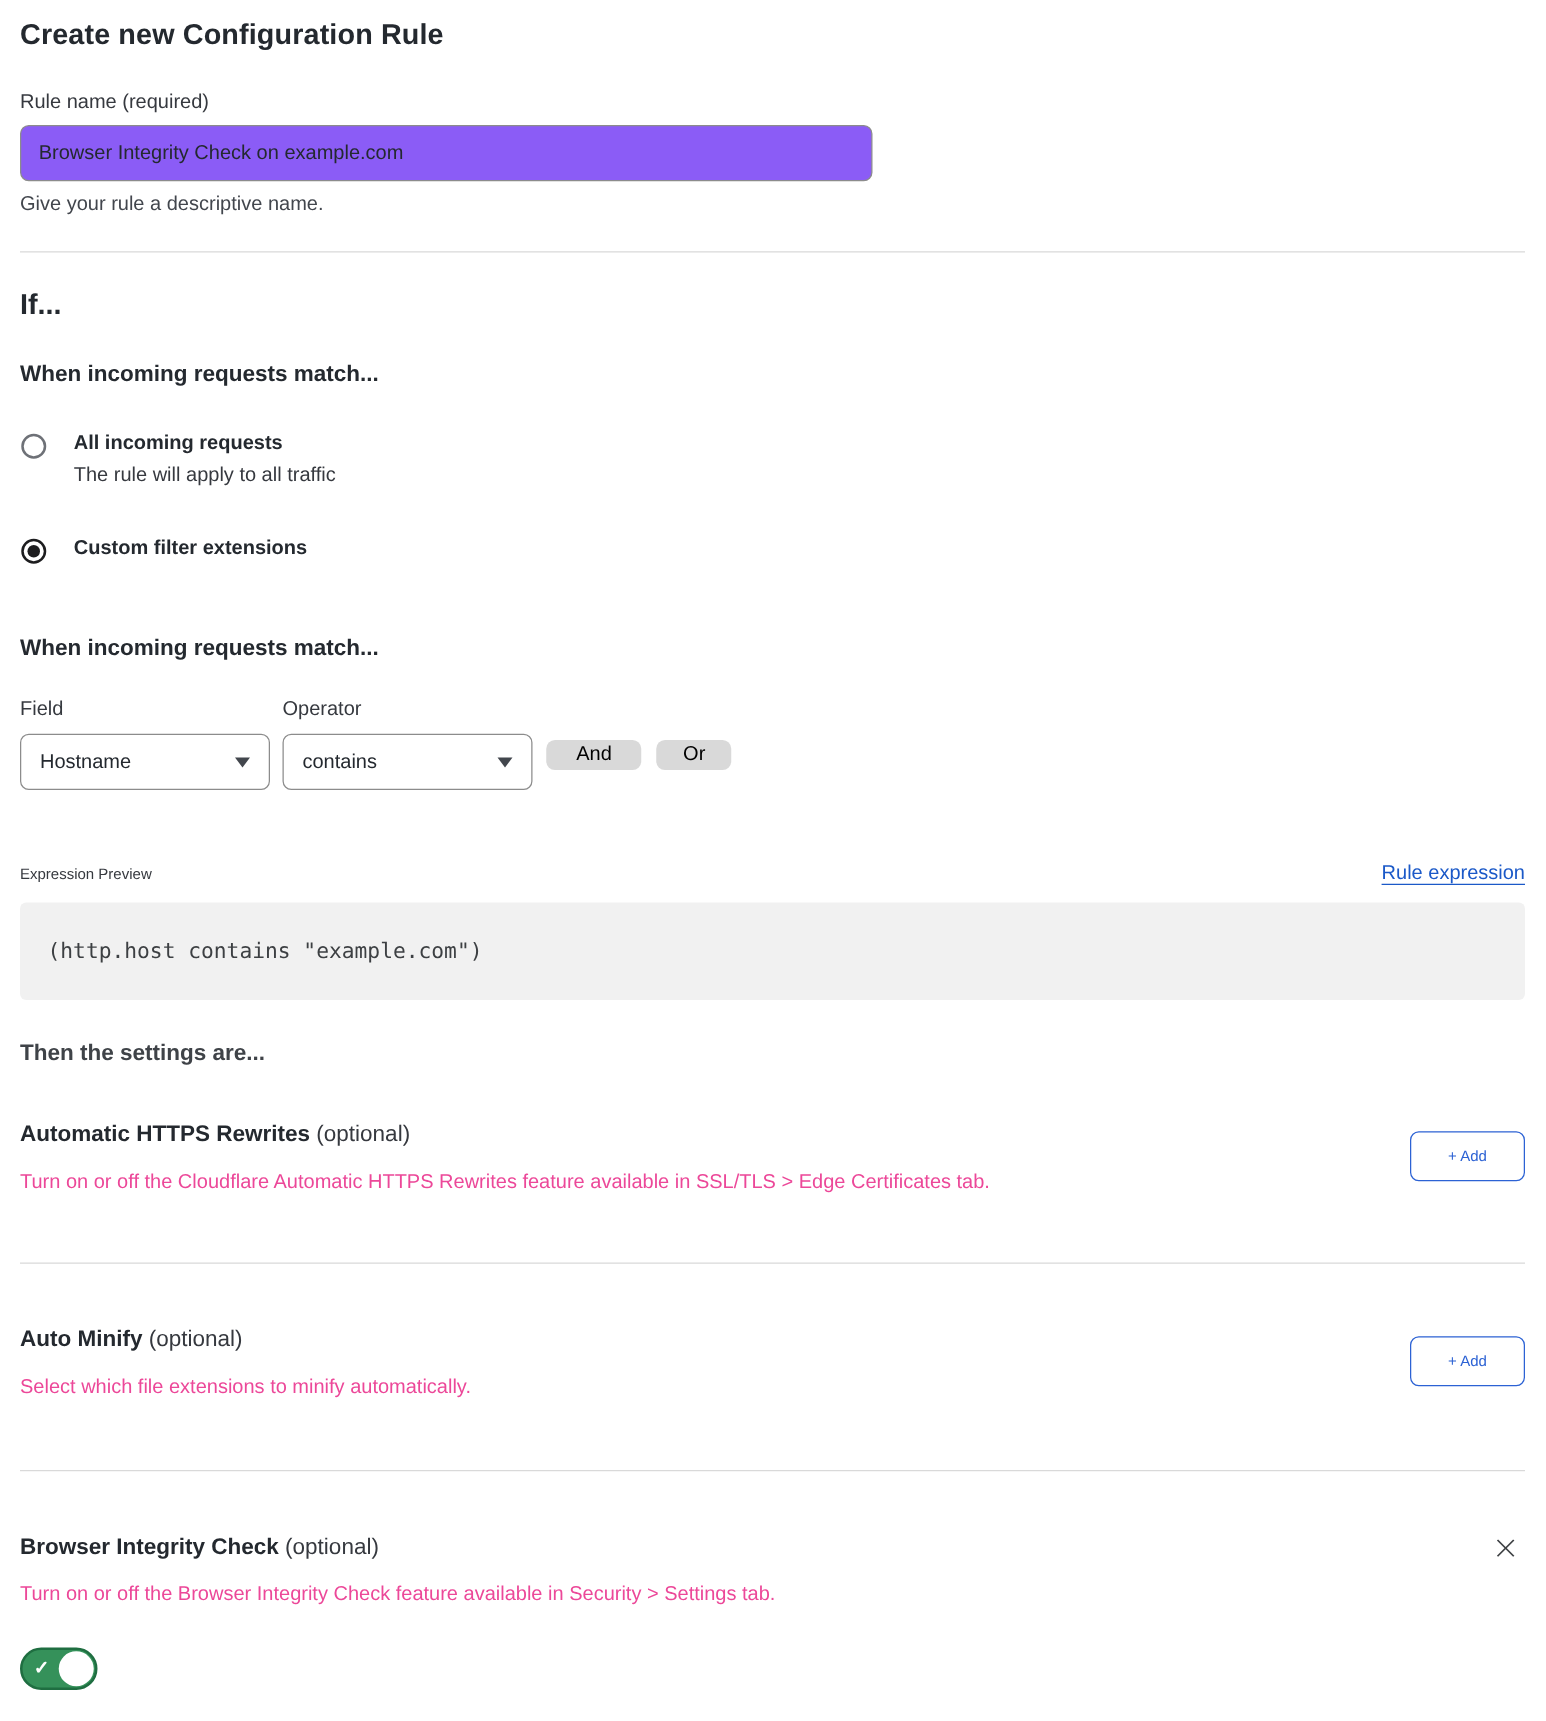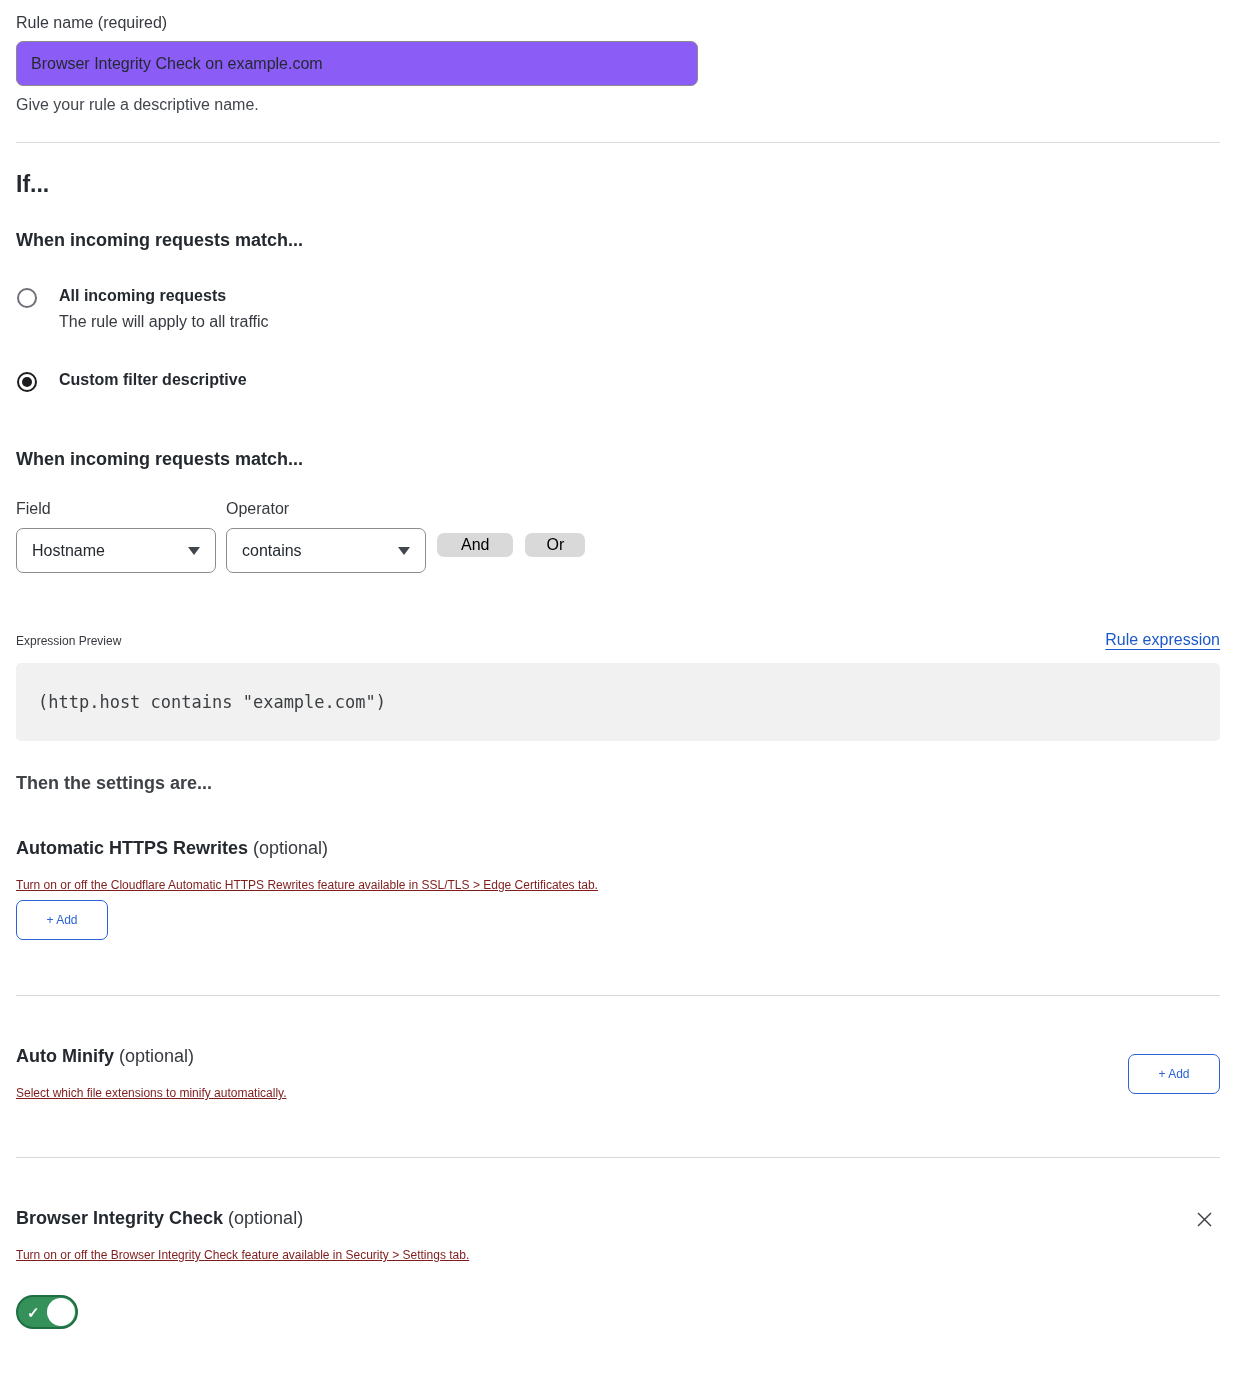--- a/index.html
+++ b/index.html
@@ -221,6 +221,7 @@
 
 <div class="container">
 
+  <h1 class="page-title">Create new Configuration Rule</h1>
 
   <div>
     <div class="field-label">Rule name (required)</div>

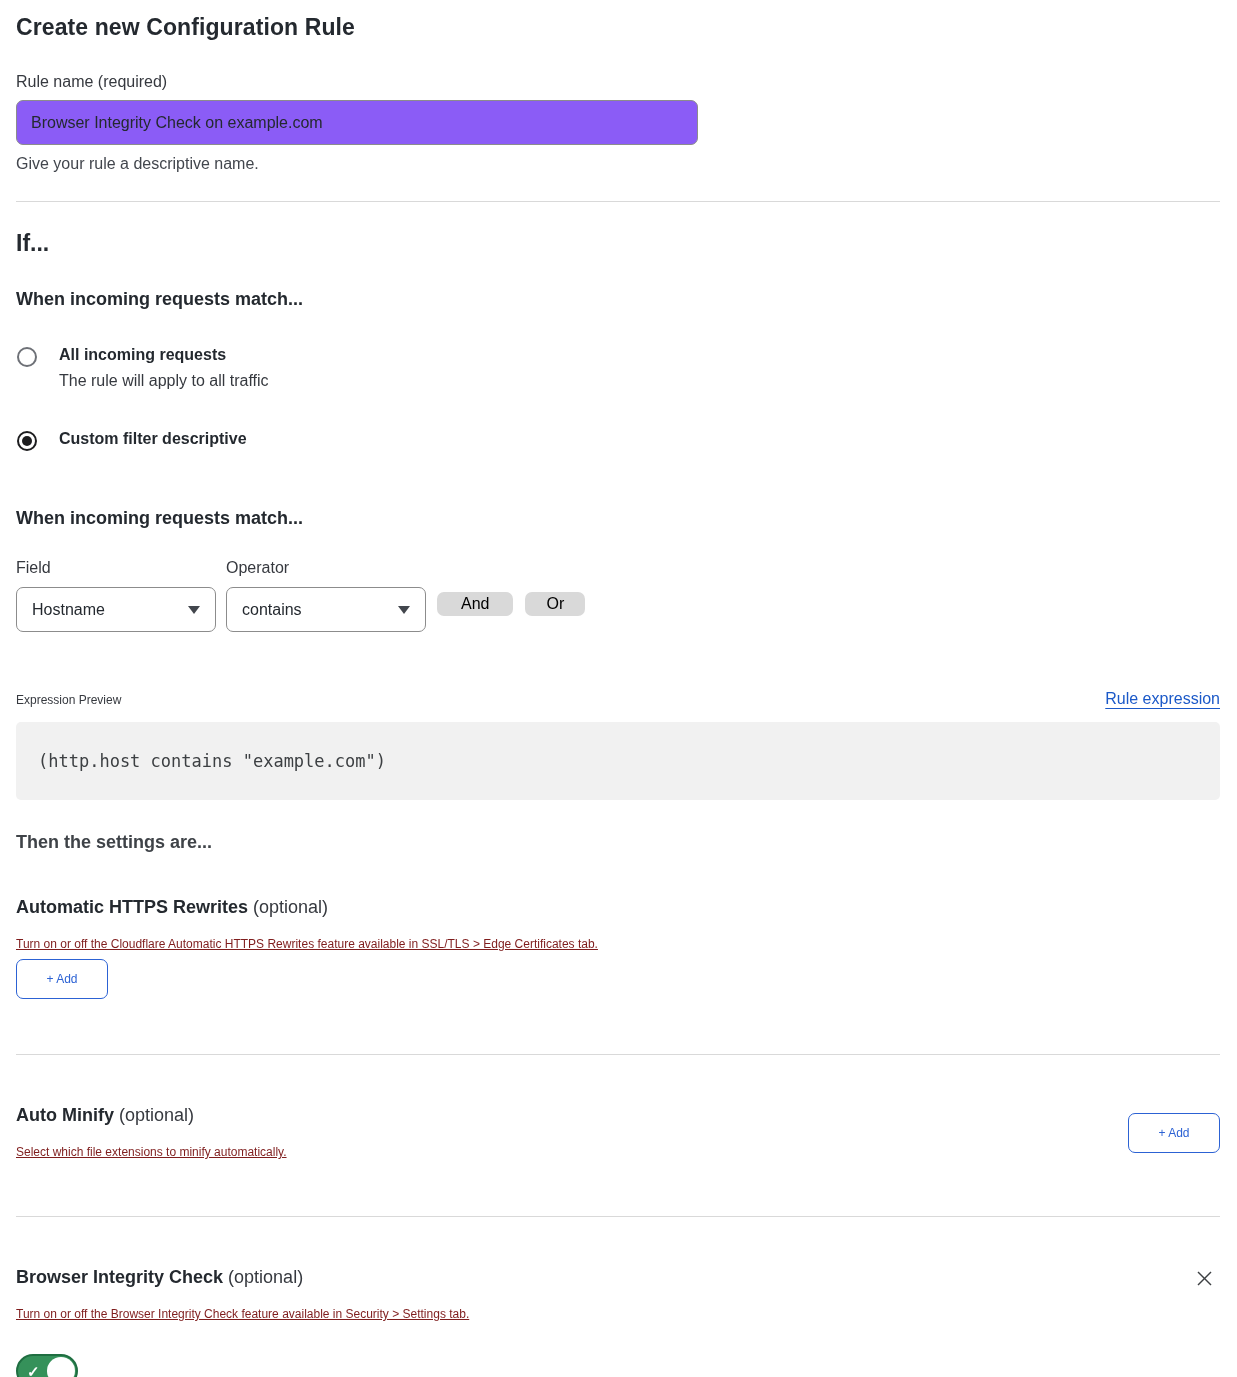--- a/index.html
+++ b/index.html
@@ -245,7 +245,7 @@
   <div class="radio-row selected">
     <span class="radio-circle"></span>
     <span class="radio-texts">
-      <div class="radio-label">Custom filter descriptive</div>
+      <div class="radio-label">Custom filter extensions</div>
     </span>
   </div>
 

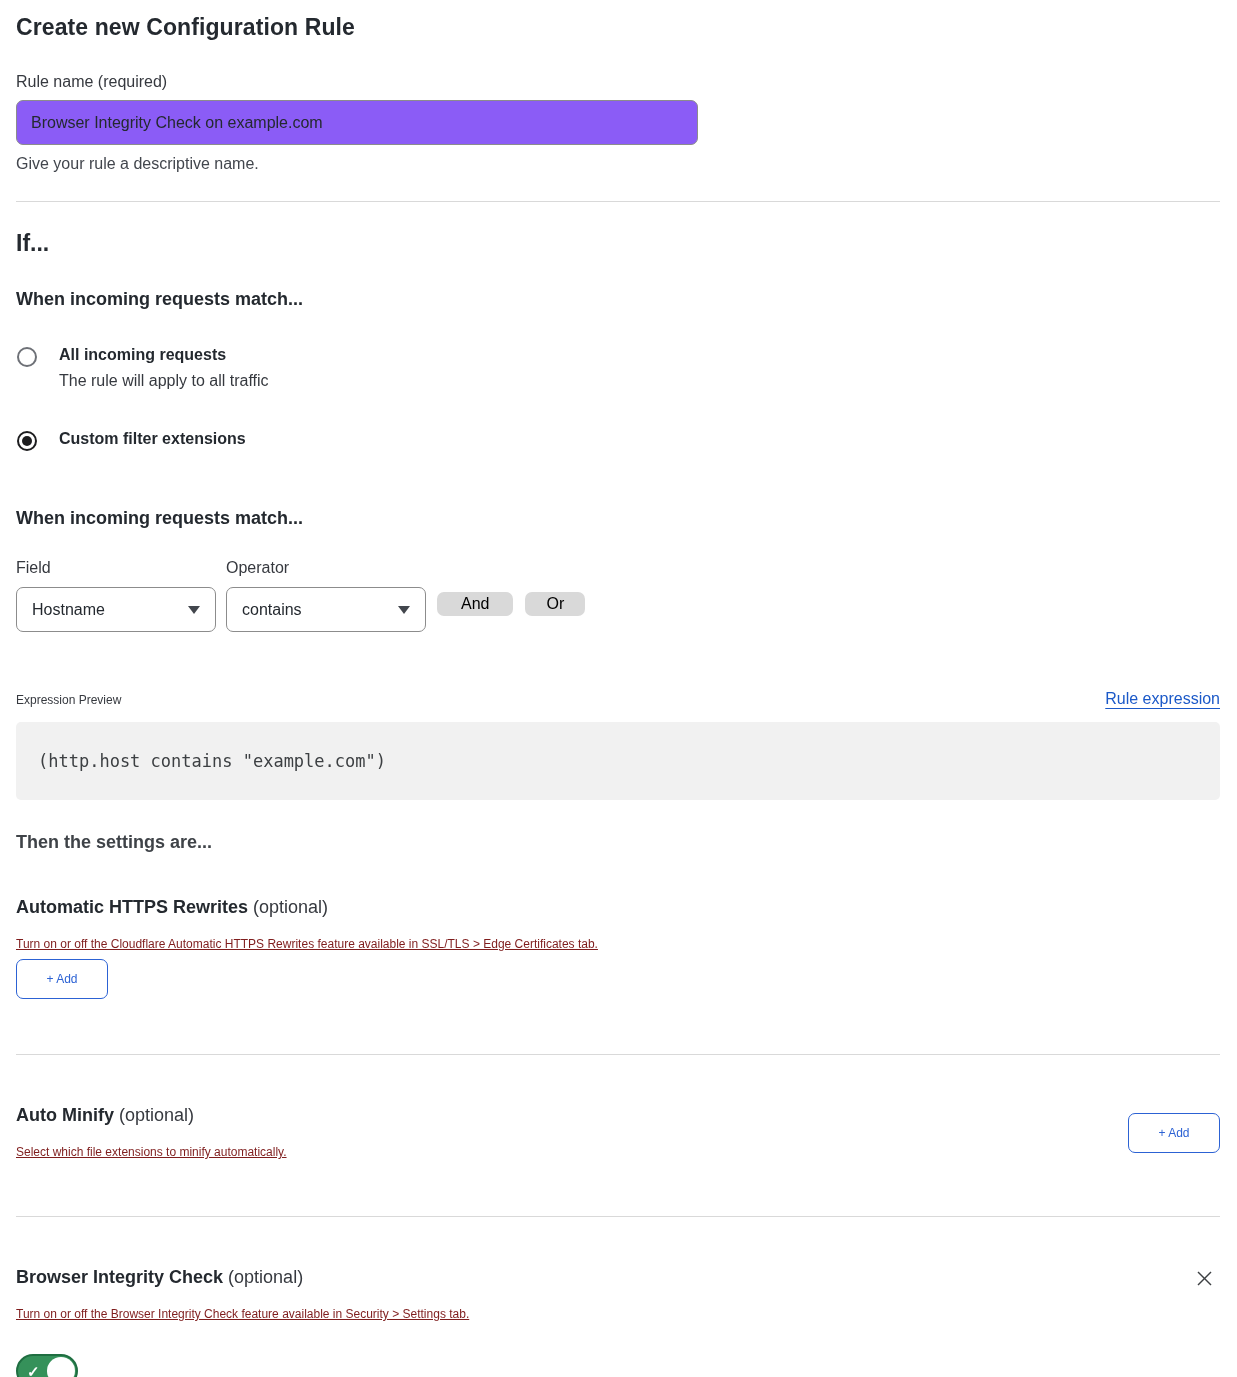--- a/index.html
+++ b/index.html
@@ -160,7 +160,7 @@
 
   
   .setting { display: flex; justify-content: space-between; align-items: flex-start; }
-  .setting-s1 { margin-top: 44px; flex-direction: column; }
+  .setting-s1 { margin-top: 44px; }
   .setting-body { max-width: 1000px; }
   .setting-title-row { font-size: 18px; color: #24292f; margin-bottom: 19px; }
   .setting-title { font-weight: 700; }

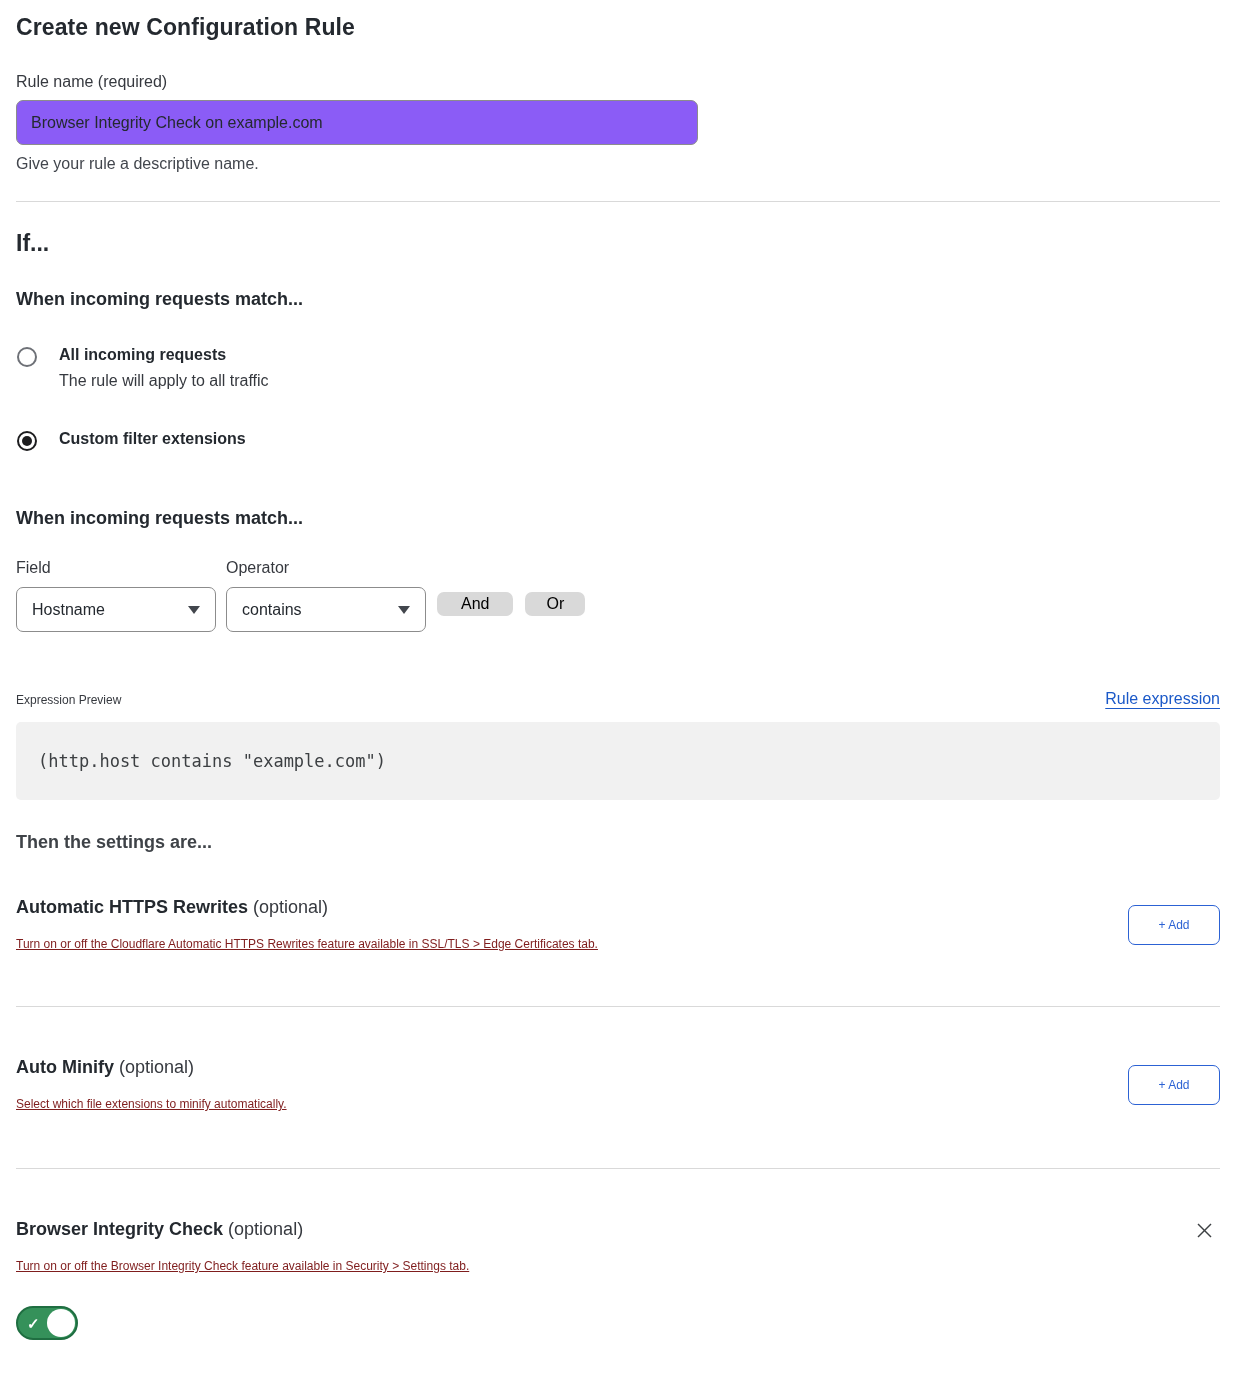--- a/index.html
+++ b/index.html
@@ -165,7 +165,7 @@
   .setting-title-row { font-size: 18px; color: #24292f; margin-bottom: 19px; }
   .setting-title { font-weight: 700; }
   .setting-optional { font-weight: 400; color: #36393f; }
-  .setting-desc { font-size: 12px; color: #7f1d1d; text-decoration: underline; }
+  .setting-desc { font-size: 16px; color: #ec4899; }
   .btn-add {
     min-width: 92px;
     height: 40px;

